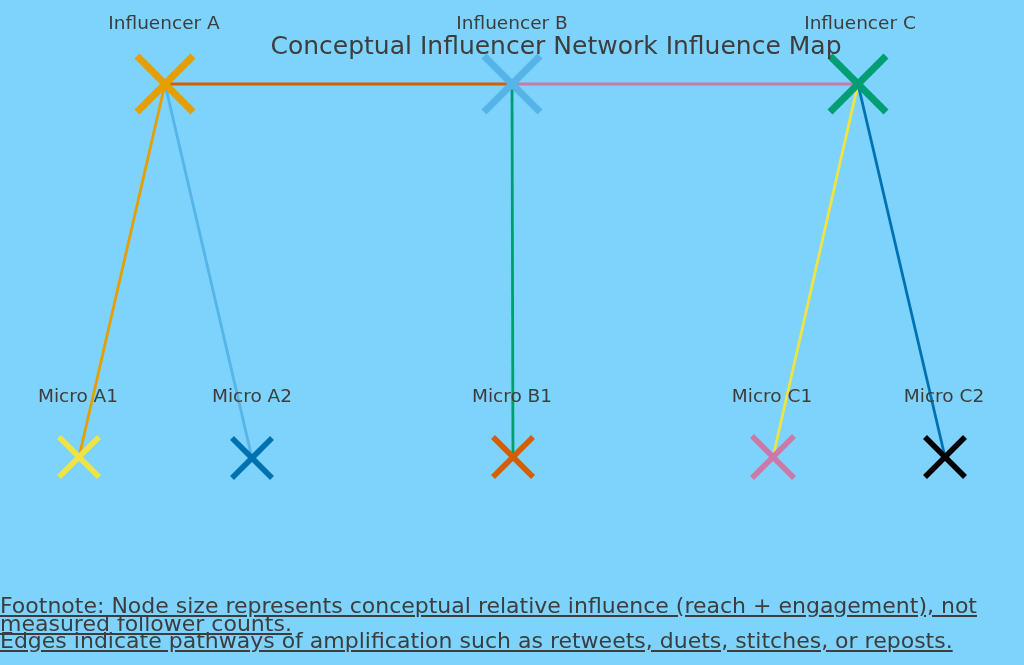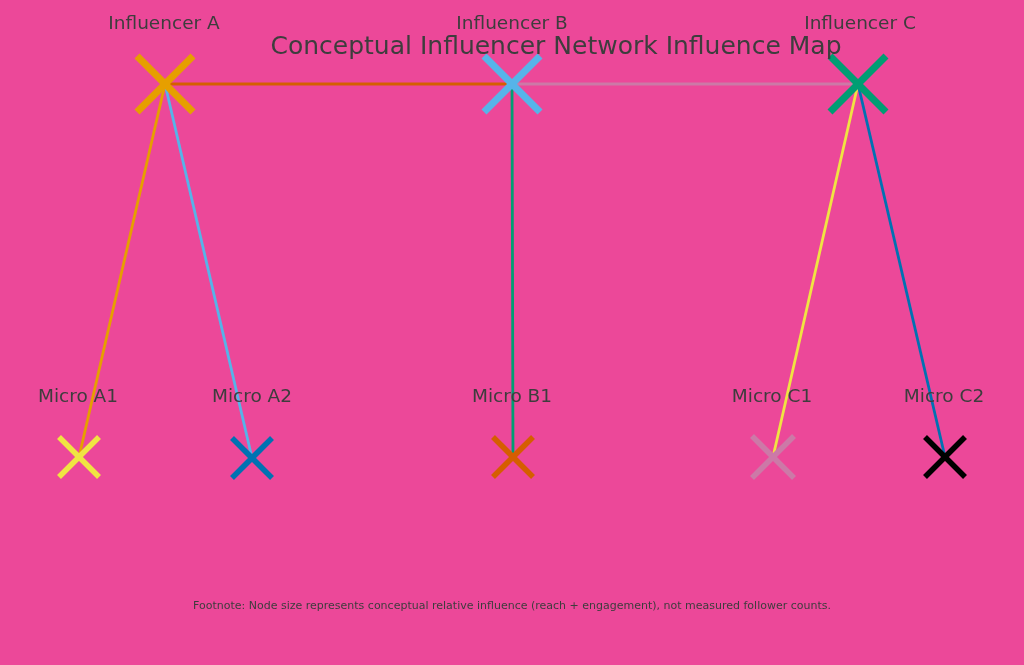--- a/index.html
+++ b/index.html
@@ -11,7 +11,7 @@
     position: relative;
     width: 1024px;
     height: 665px;
-    background: #ec4899;
+    background: #7dd3fc;
     overflow: hidden;
     font-family: "DejaVu Sans", "Liberation Sans", sans-serif;
   }

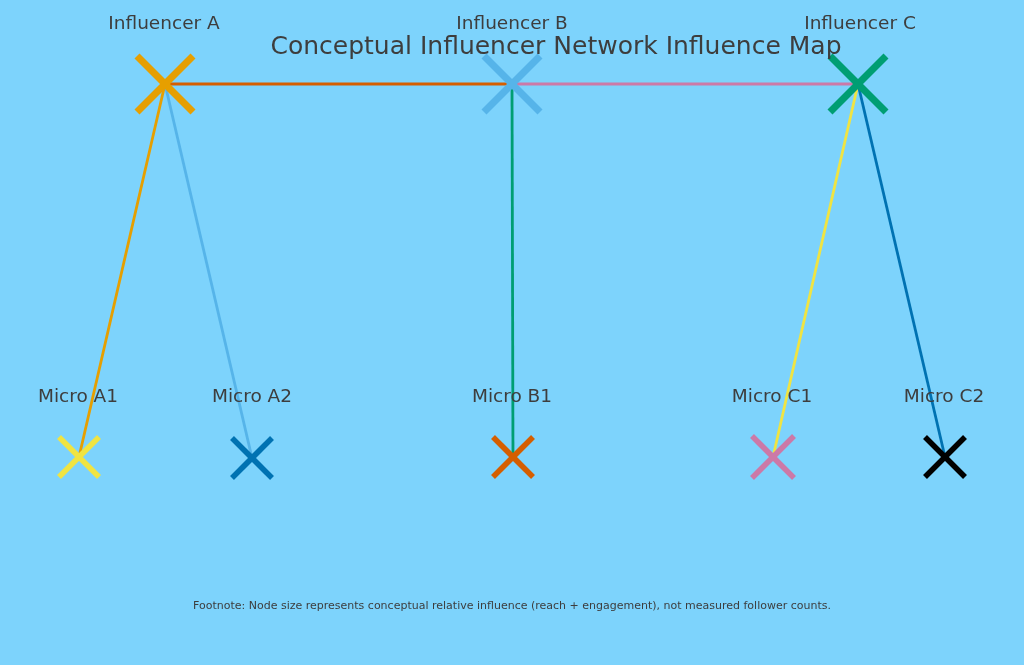--- a/index.html
+++ b/index.html
@@ -42,10 +42,10 @@
     top: 597px;
     left: 0;
     width: 100%;
-    text-align: center;
-    font-size: 11px;
+    font-size: 22px;
     line-height: 17.5px;
     color: #3d3d3d;
+    text-decoration: underline;
   }
 </style>
 </head>

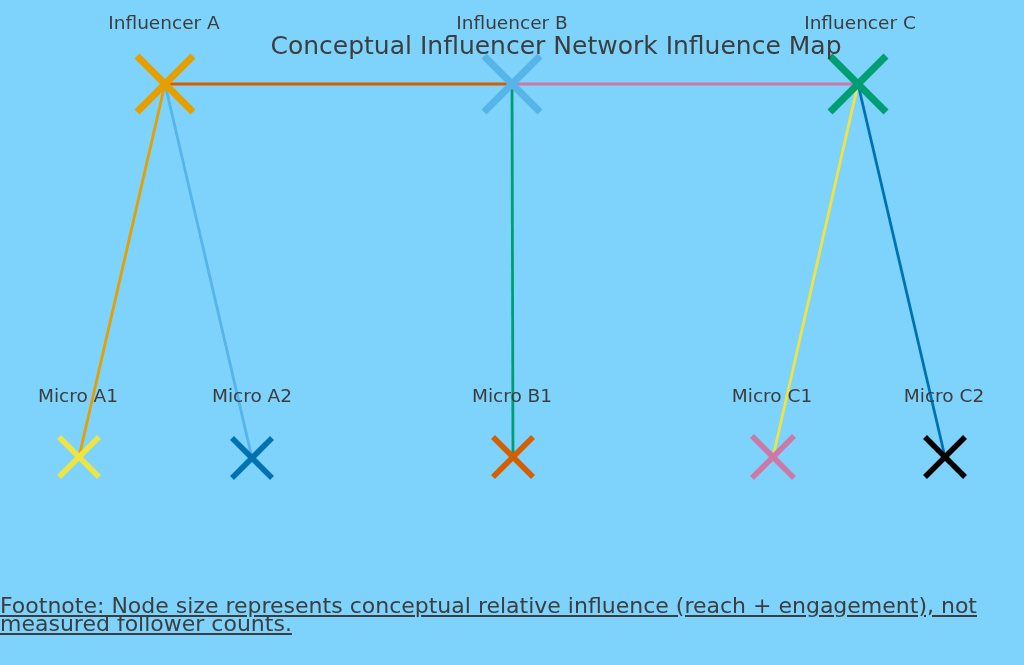--- a/index.html
+++ b/index.html
@@ -90,6 +90,7 @@
 
   <div id="footnote">
     <div>Footnote: Node size represents conceptual relative influence (reach + engagement), not measured follower counts.</div>
+    <div>Edges indicate pathways of amplification such as retweets, duets, stitches, or reposts.</div>
   </div>
 </div>
 

